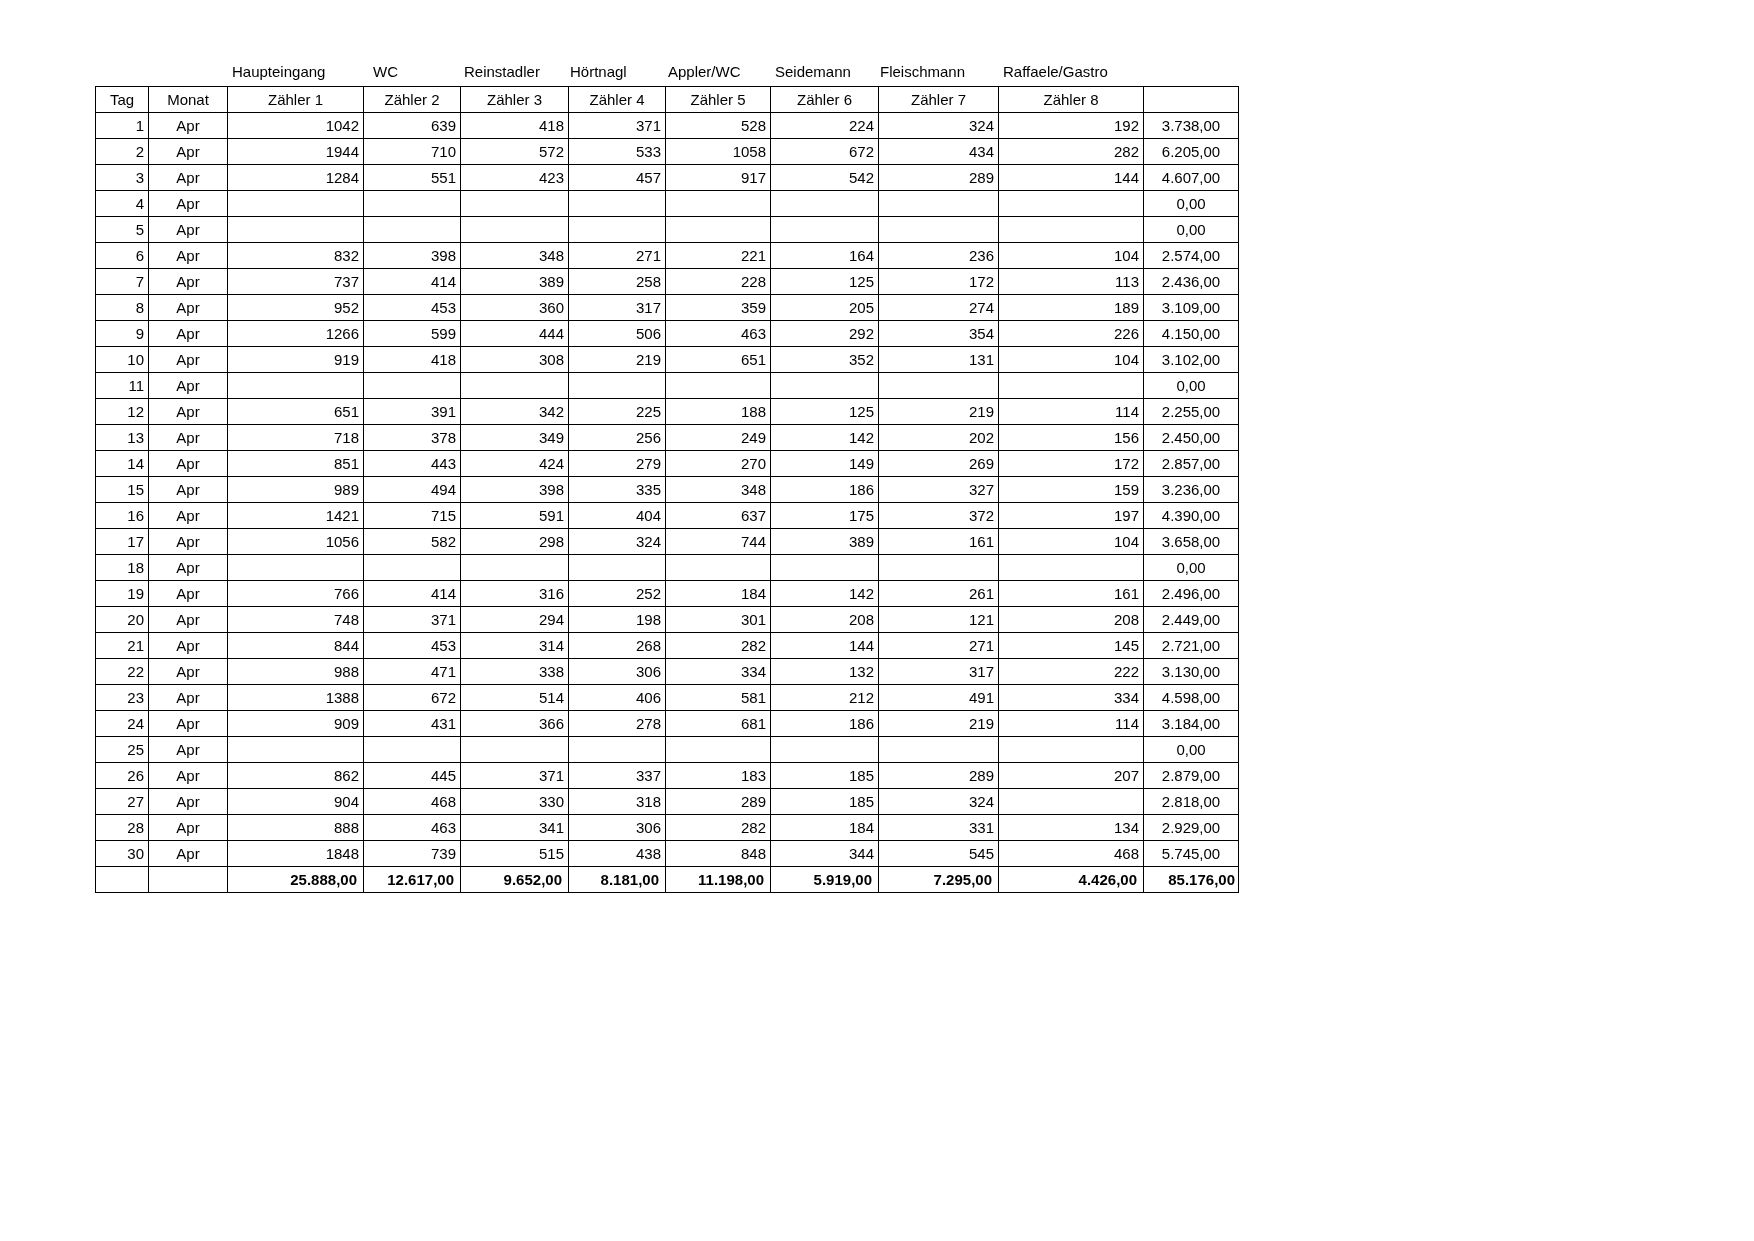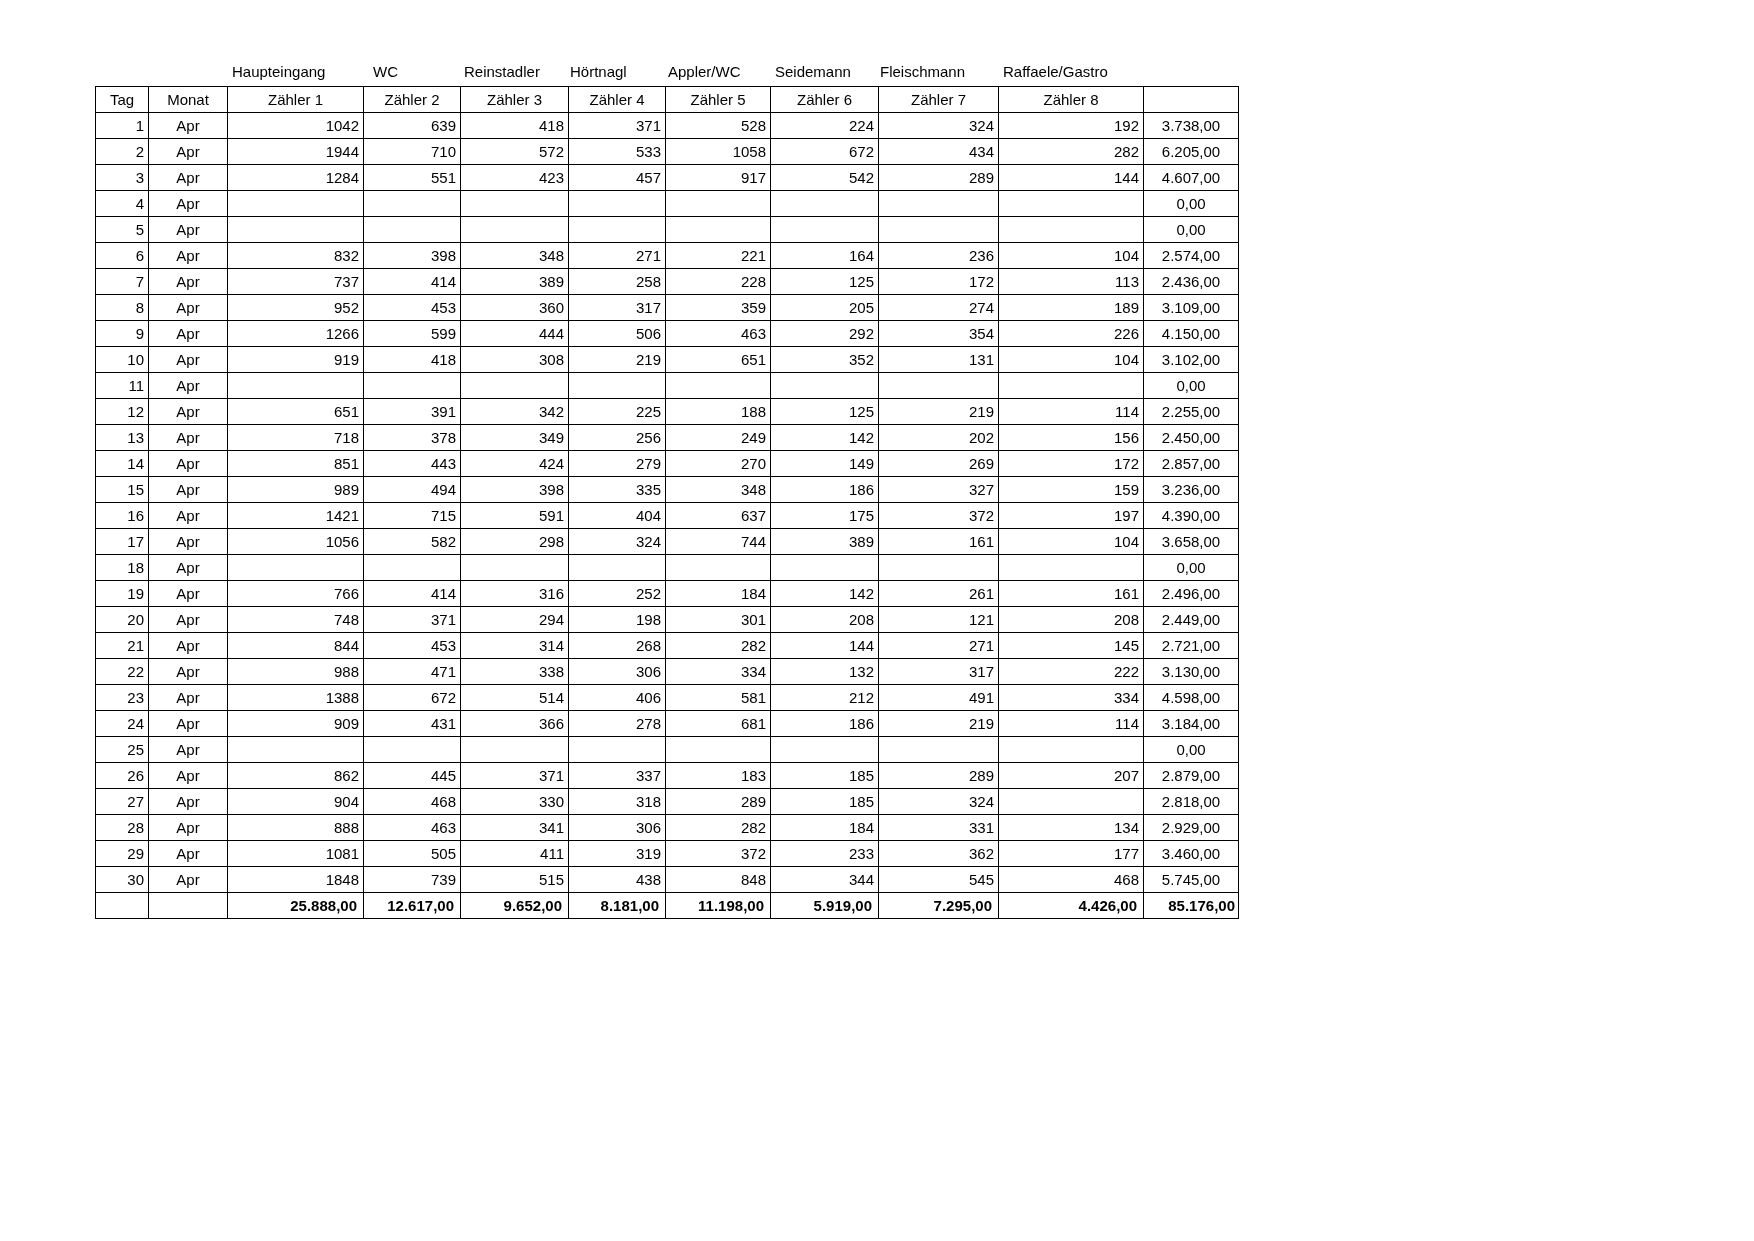--- a/index.html
+++ b/index.html
@@ -461,19 +461,6 @@
           <td class="total">2.929,00</td>
         </tr>
         <tr>
-          <td class="tag">29</td>
-          <td class="monat">Apr</td>
-          <td class="val">1081</td>
-          <td class="val">505</td>
-          <td class="val">411</td>
-          <td class="val">319</td>
-          <td class="val">372</td>
-          <td class="val">233</td>
-          <td class="val">362</td>
-          <td class="val">177</td>
-          <td class="total">3.460,00</td>
-        </tr>
-        <tr>
           <td class="tag">30</td>
           <td class="monat">Apr</td>
           <td class="val">1848</td>

